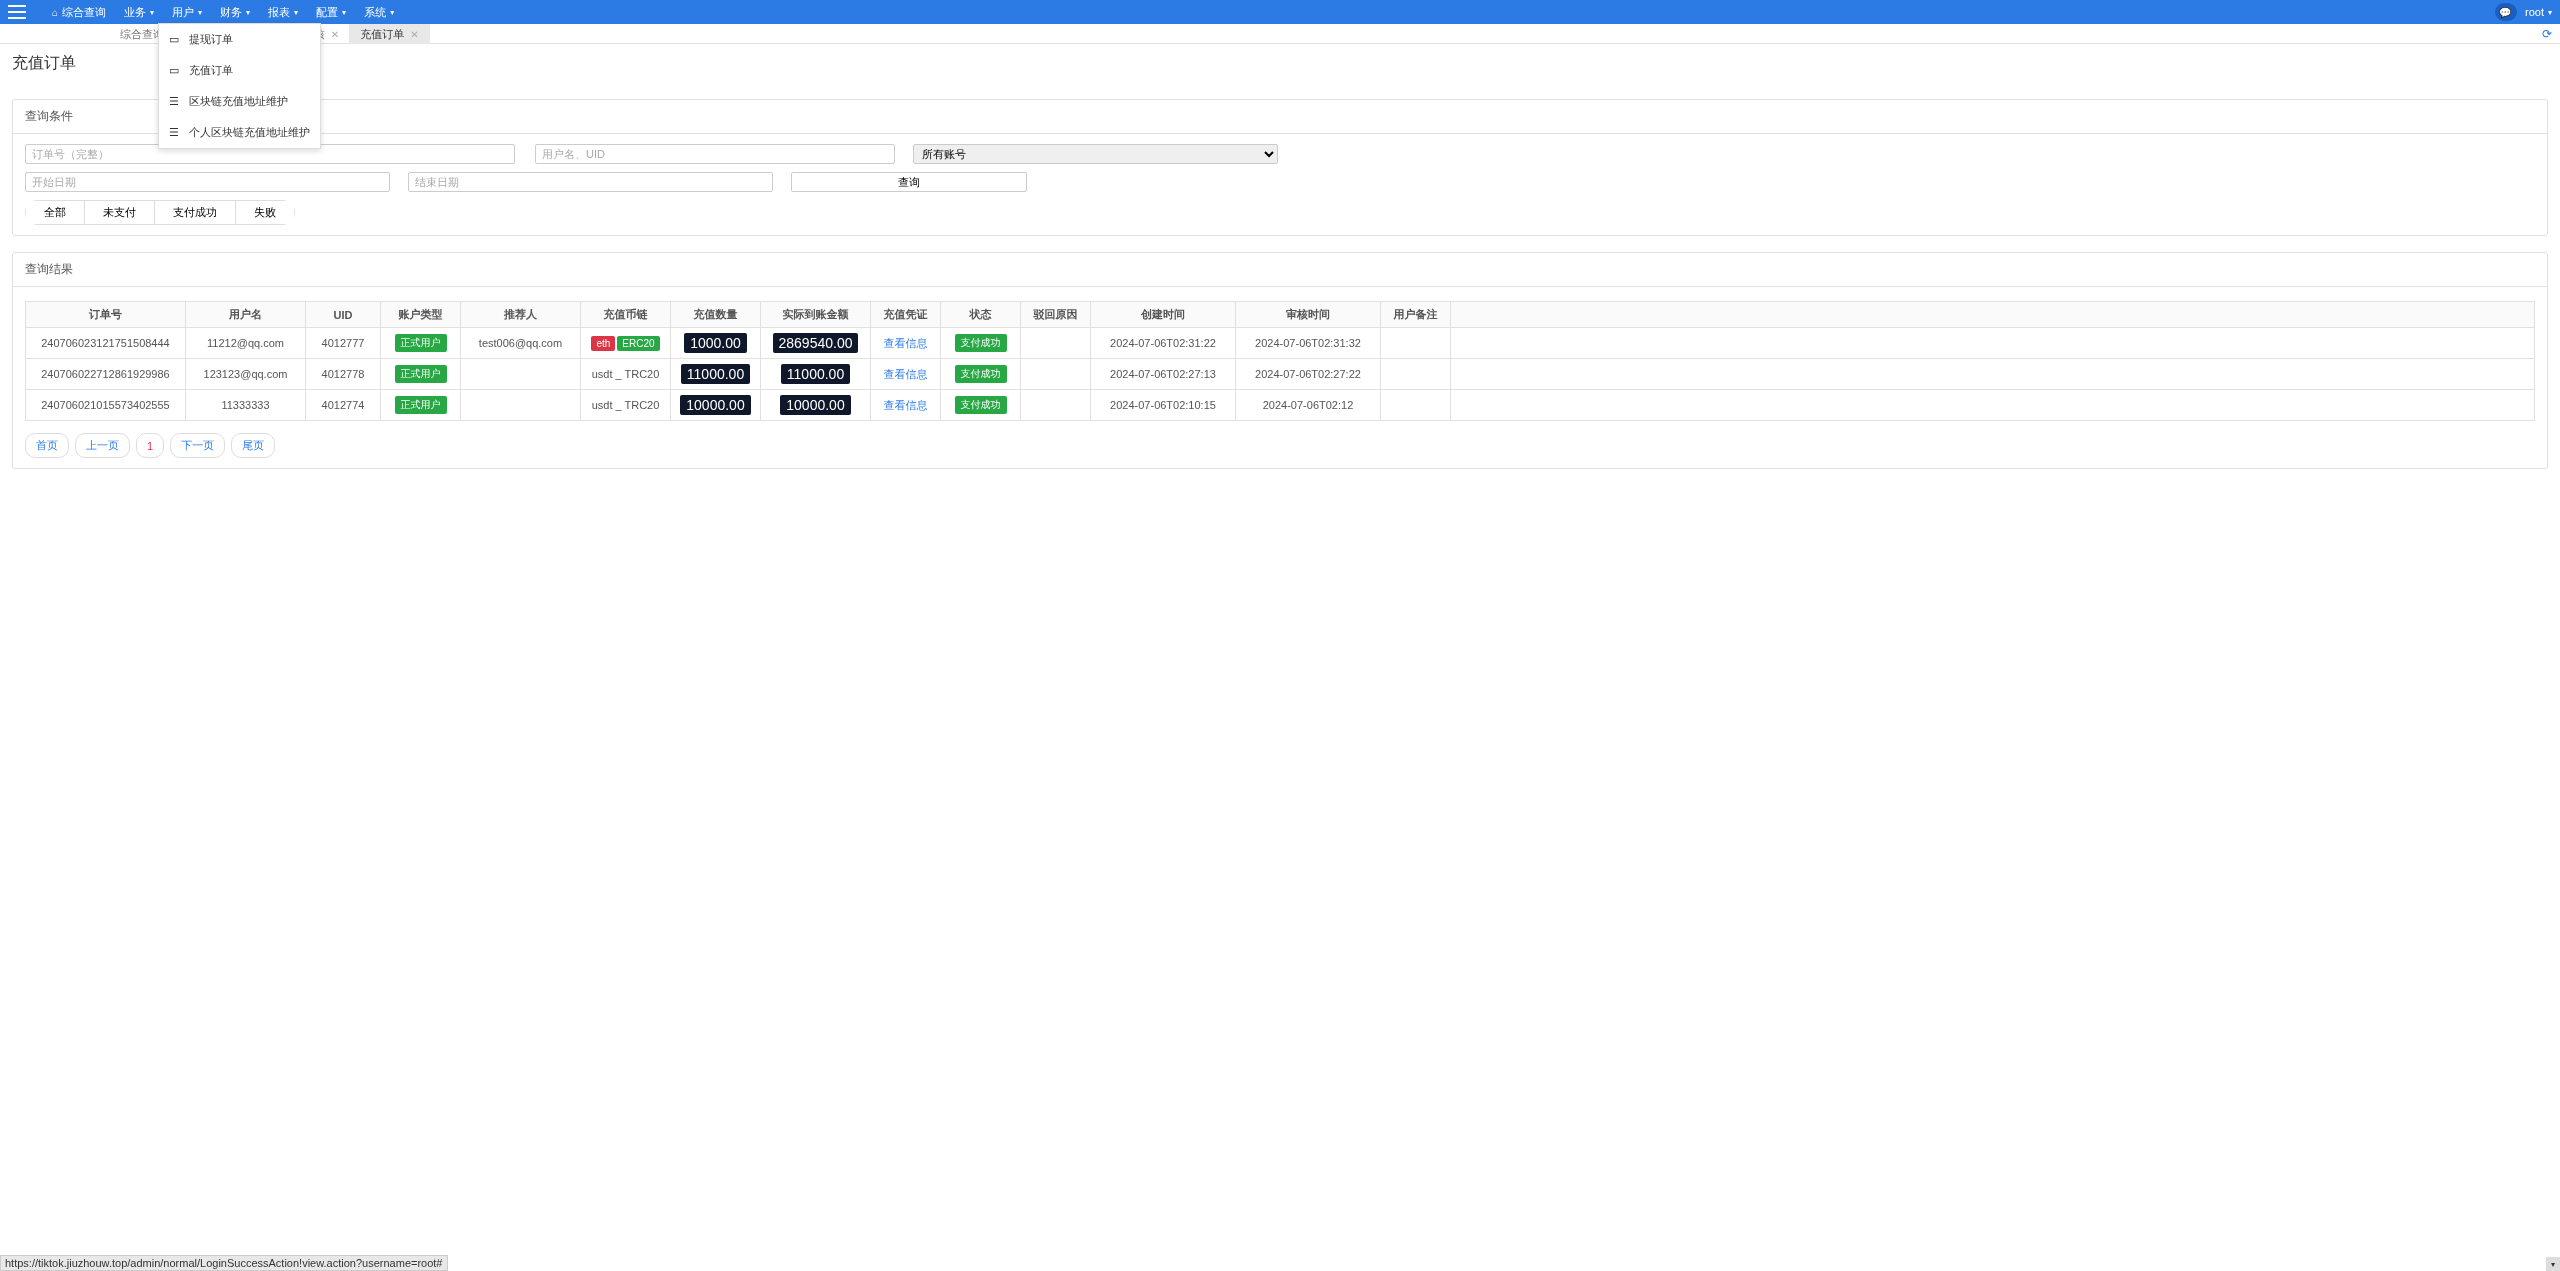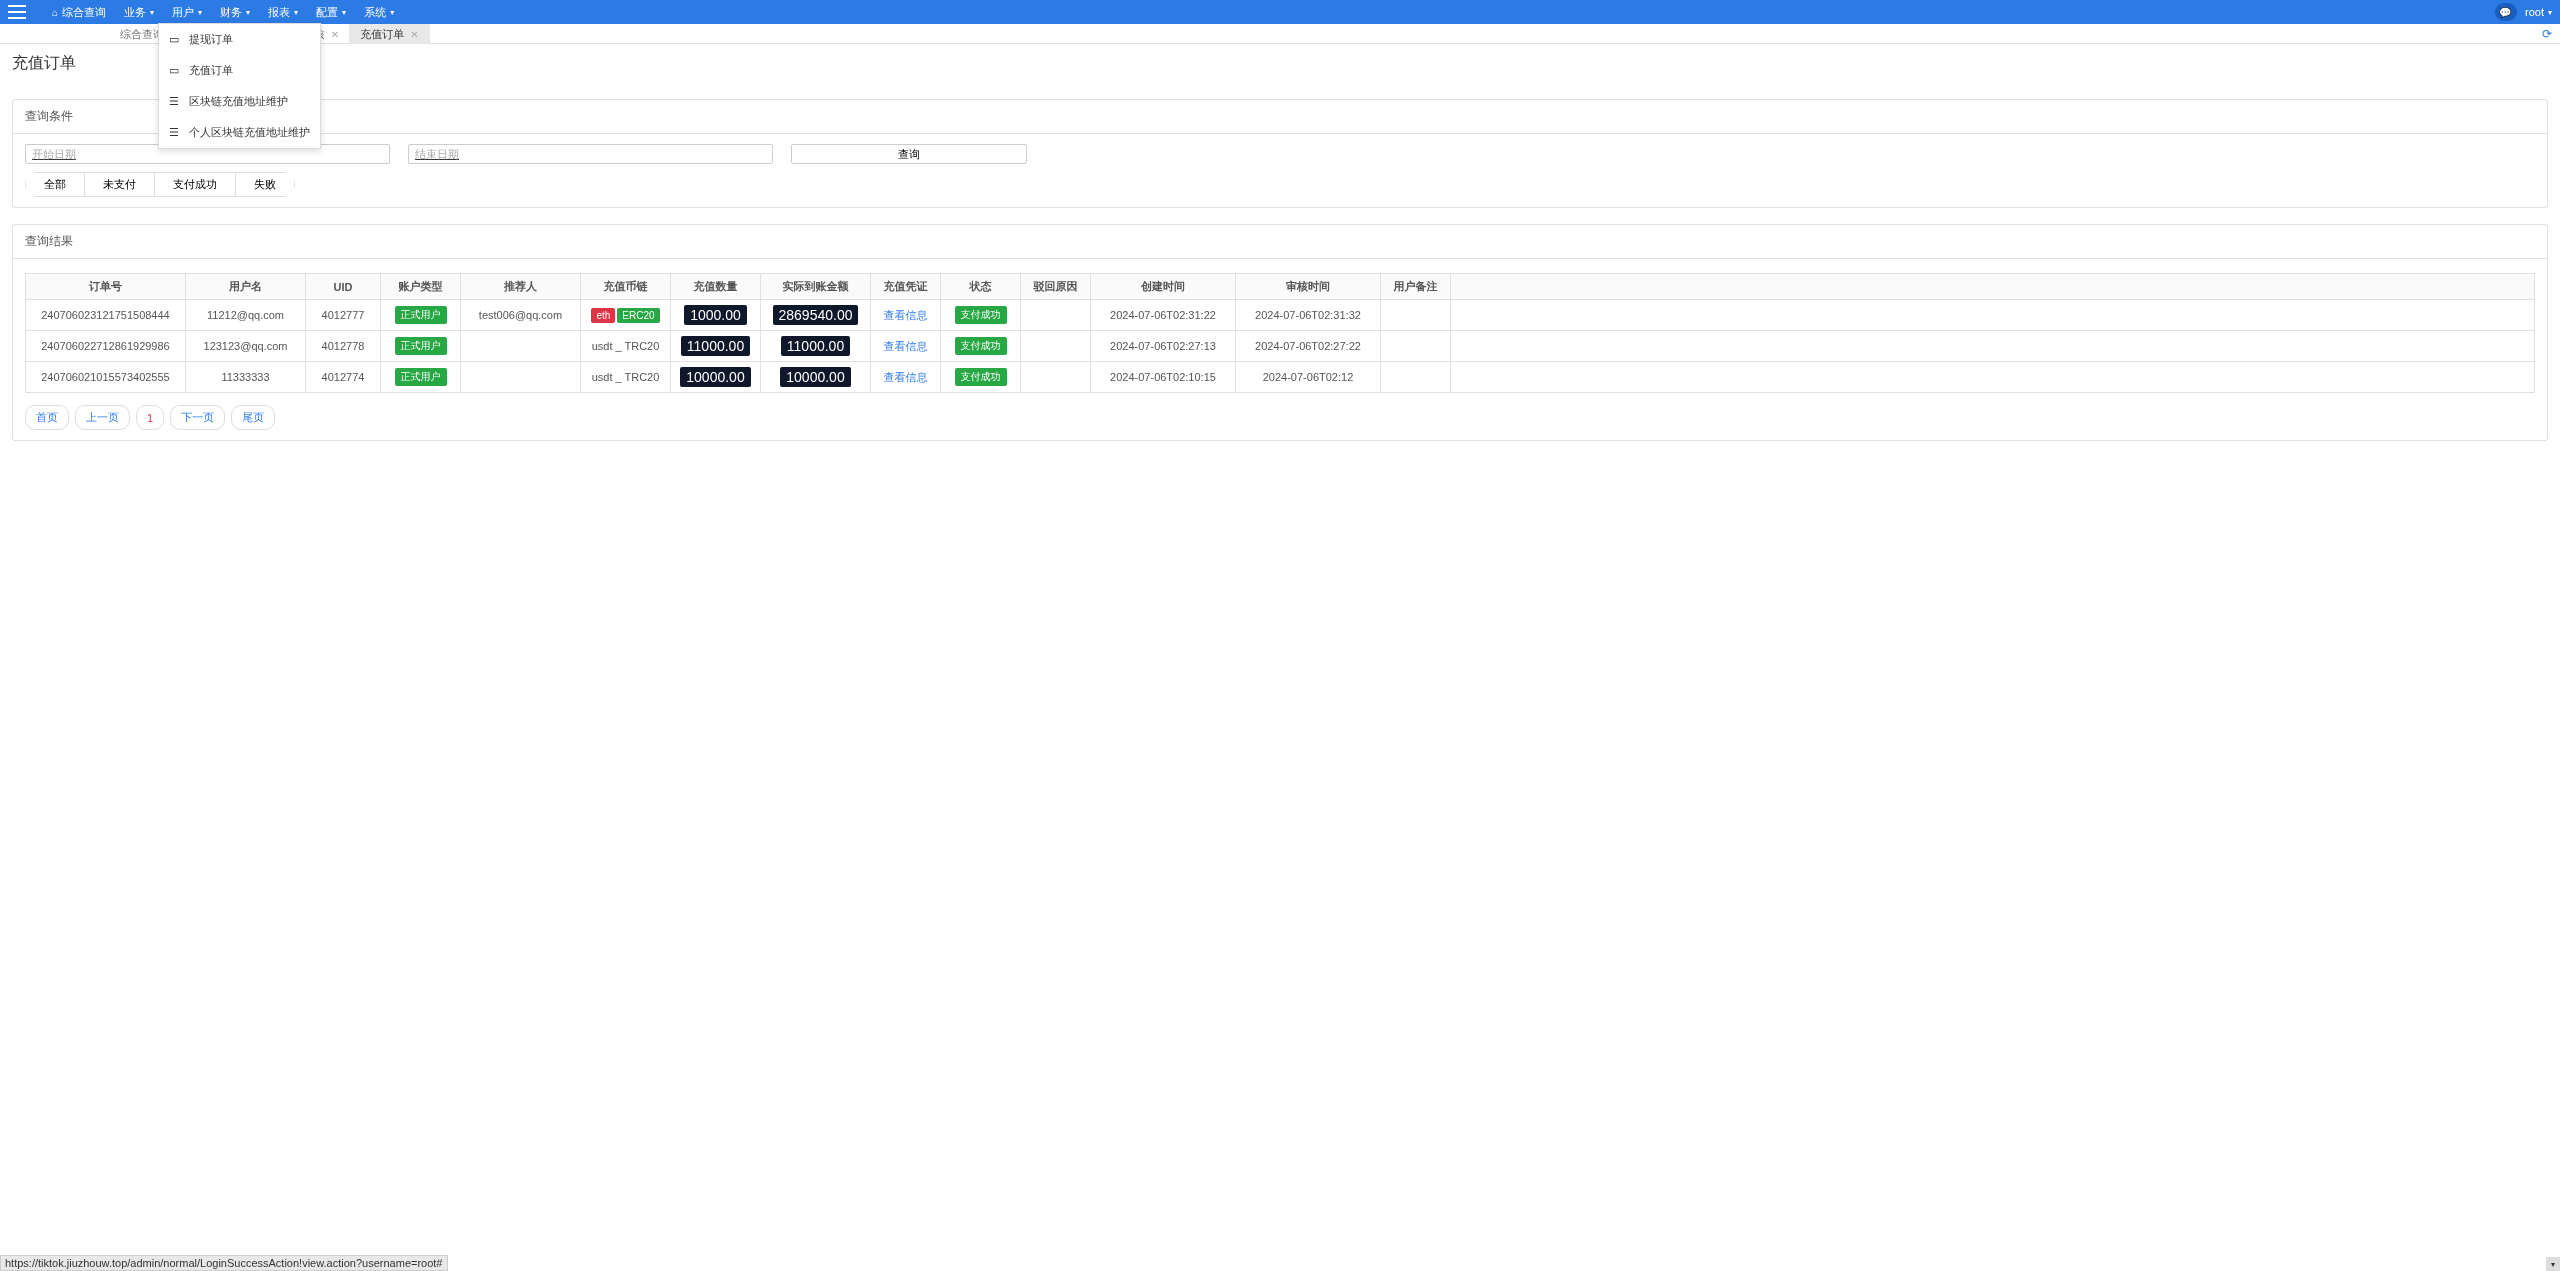--- a/index.html
+++ b/index.html
@@ -395,6 +395,13 @@
 <div class="panel">
   <div class="panel-header">查询条件</div>
   <div class="panel-body">
+    <div class="form-row">
+      <input class="form-input input-order" placeholder="订单号（完整）" style="">
+      <input class="form-input input-user" placeholder="用户名、UID" style="">
+      <select class="input-select">
+        <option>所有账号</option>
+      </select>
+    </div>
     <div class="form-row">
       <input class="form-input input-date" placeholder="开始日期" style="">
       <input class="form-input input-date" placeholder="结束日期" style="">

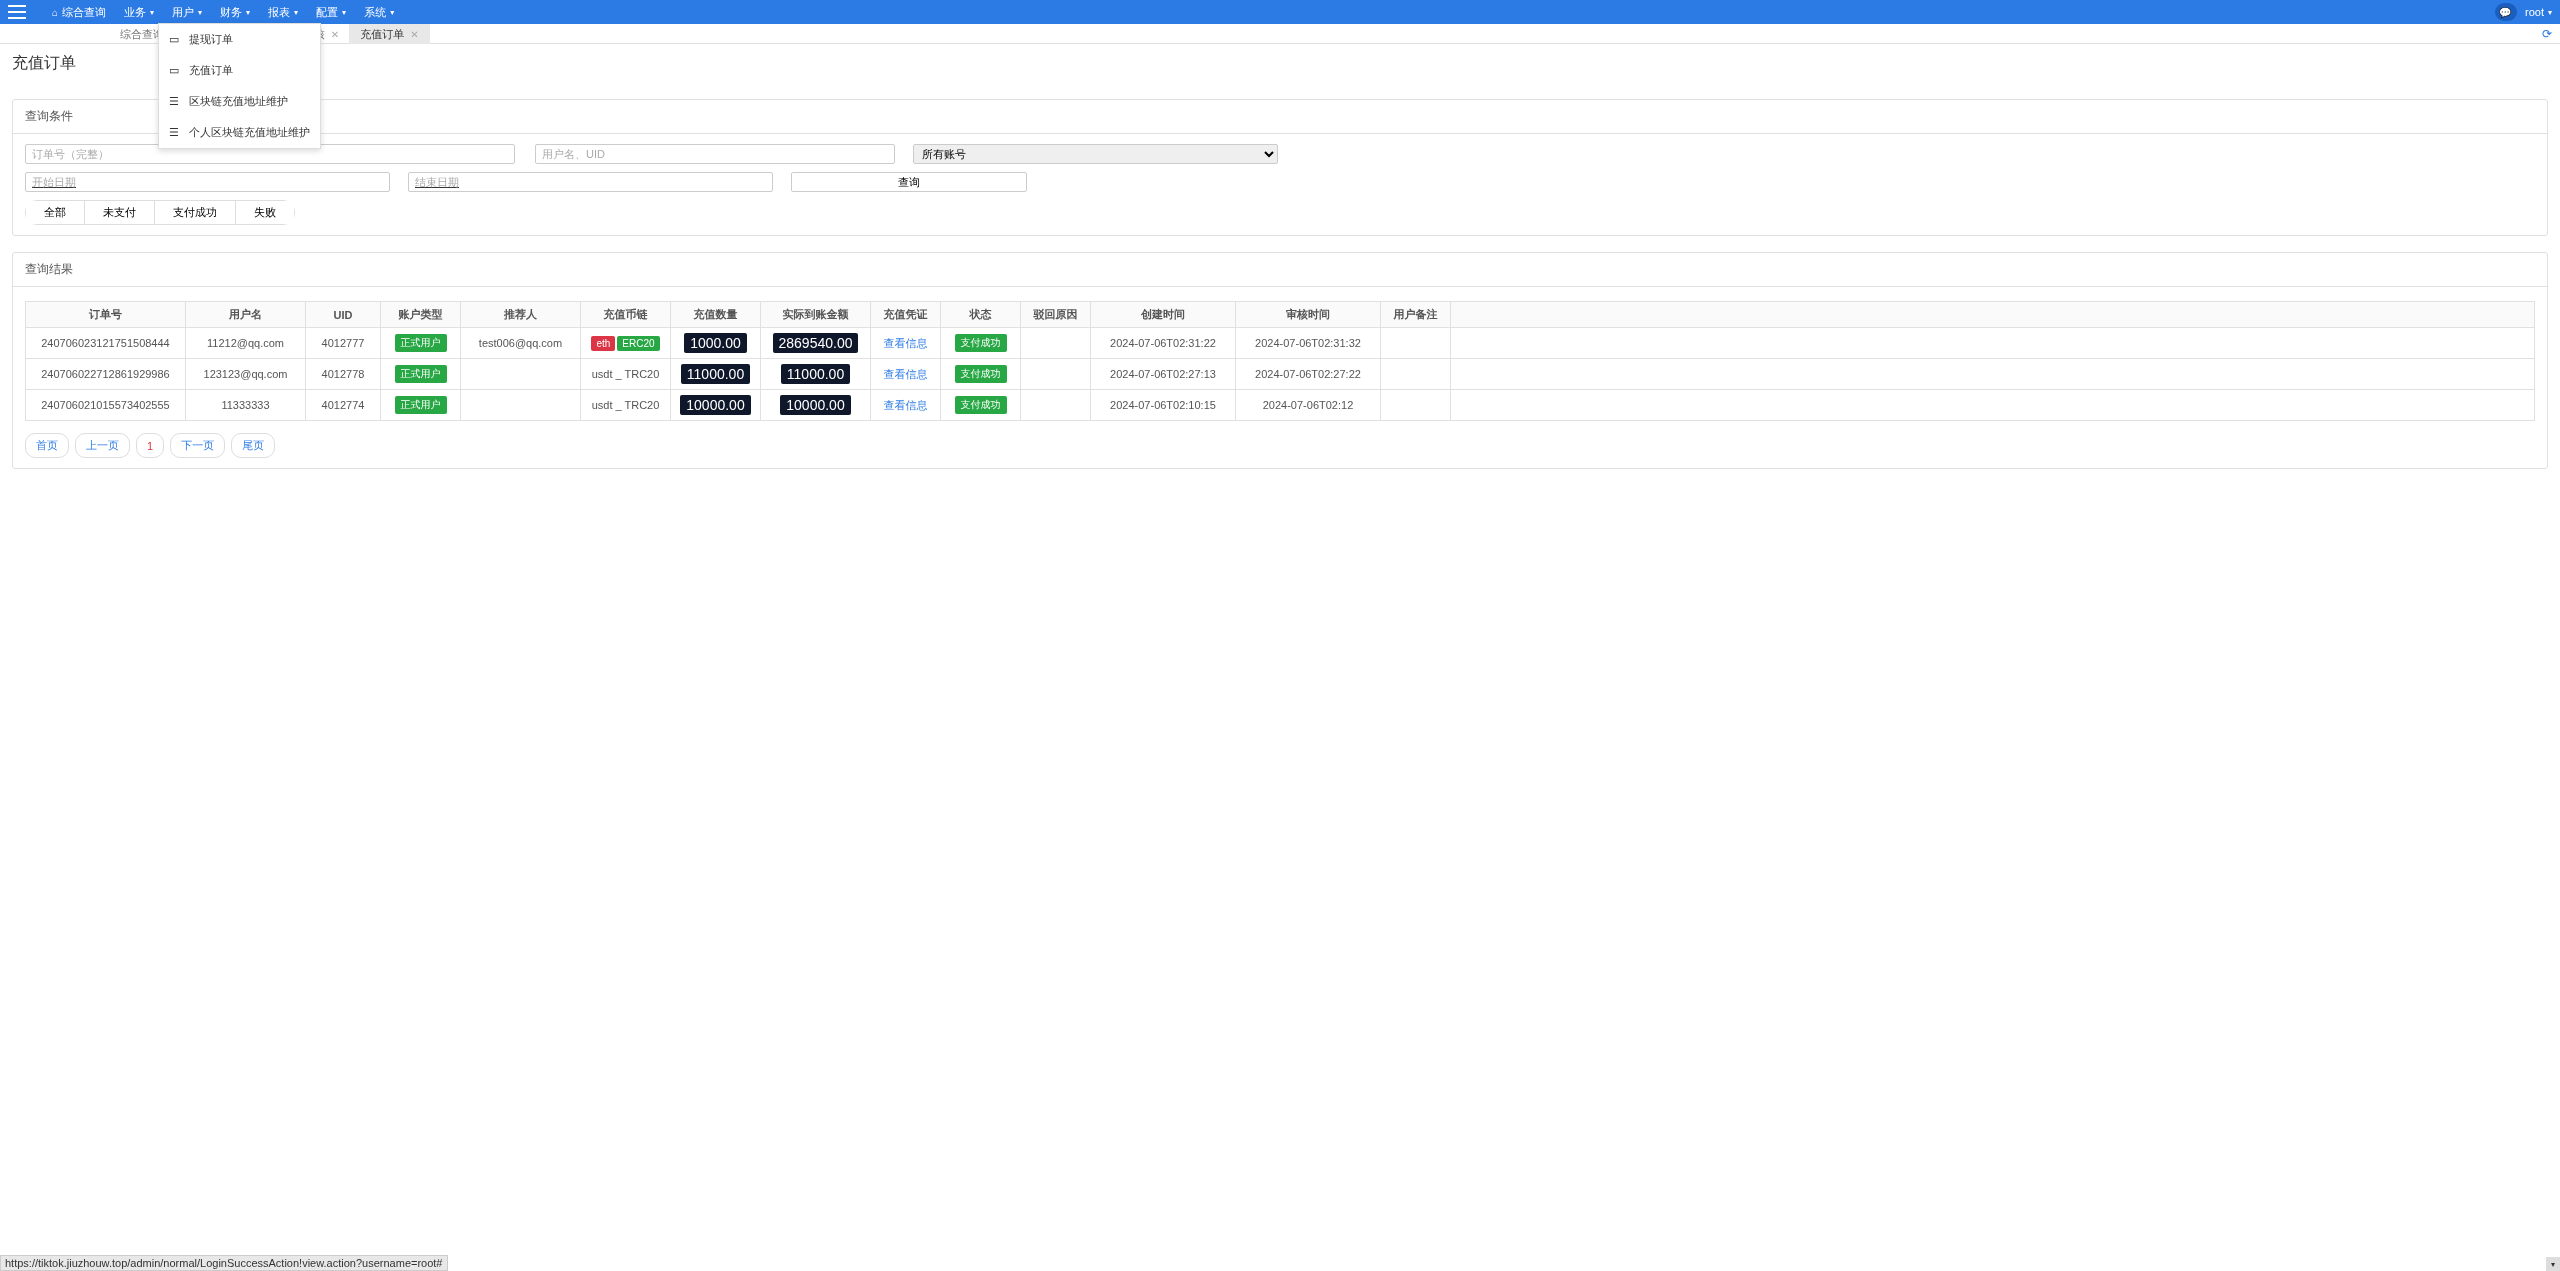--- a/index.html
+++ b/index.html
@@ -180,7 +180,7 @@
 .input-order { width: 490px; }
 .input-user { width: 360px; margin-left: 2px; }
 .input-select { width: 365px; height: 20px; border: 1px solid #ccc; border-radius: 2px; font-size: 11px; padding: 0 4px; }
-.input-date { width: 365px; text-decoration: underline; }
+.input-date { width: 365px; }
 .btn-query {
   width: 236px;
   height: 20px;

